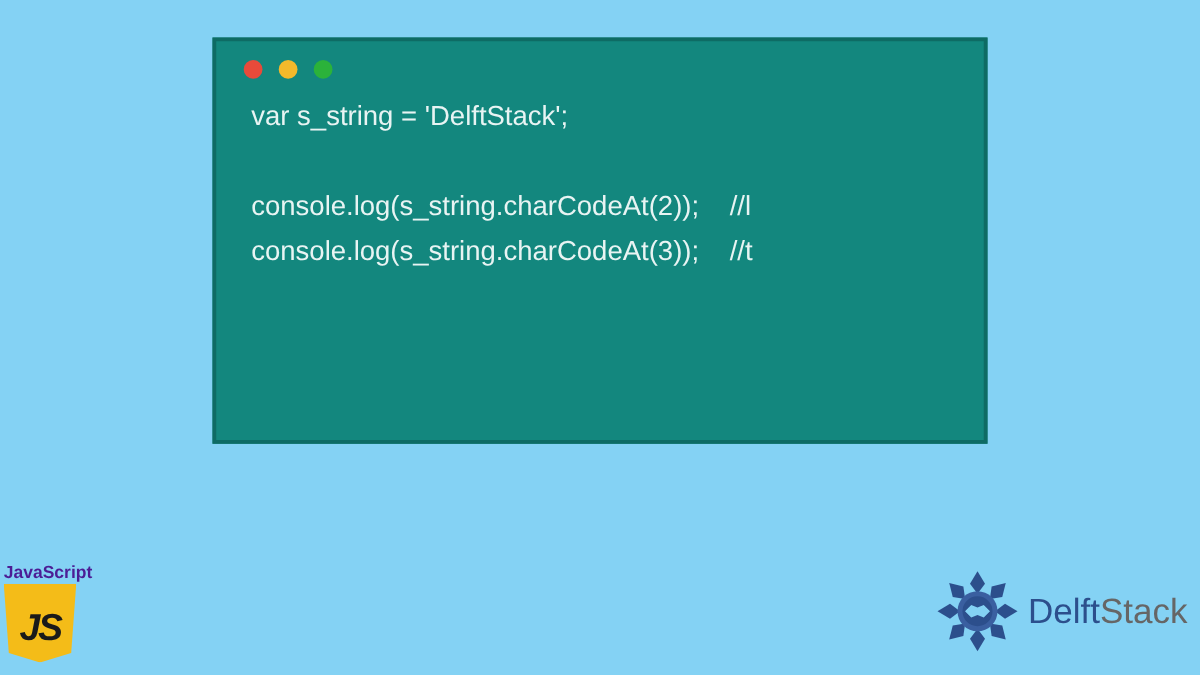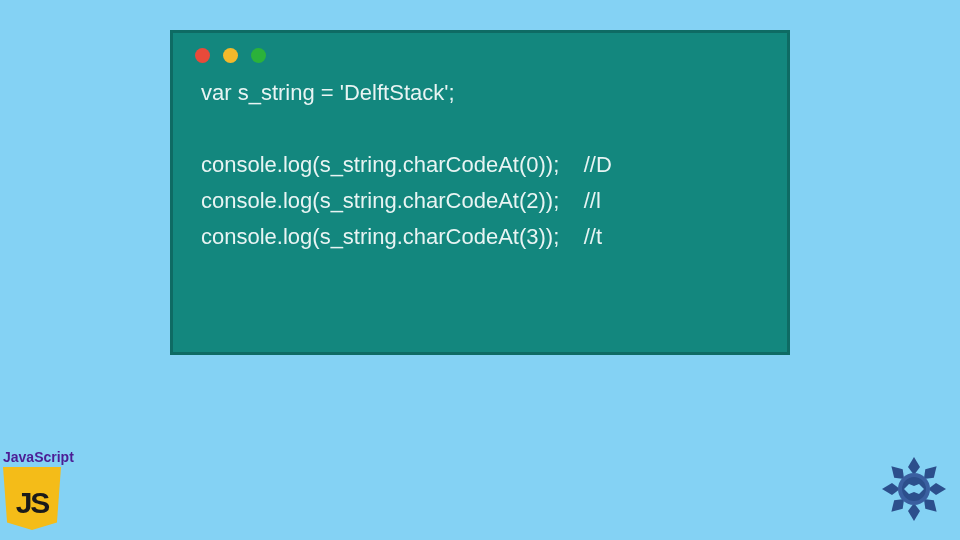--- a/index.html
+++ b/index.html
@@ -106,7 +106,6 @@
   <div class="code-content">
     <div class="code-line">var s_string = 'DelftStack';</div>
     <div class="blank-line"></div>
-    <div class="code-line">console.log(s_string.charCodeAt(0));    //D</div>
     <div class="code-line">console.log(s_string.charCodeAt(2));    //l</div>
     <div class="code-line">console.log(s_string.charCodeAt(3));    //t</div>
   </div>

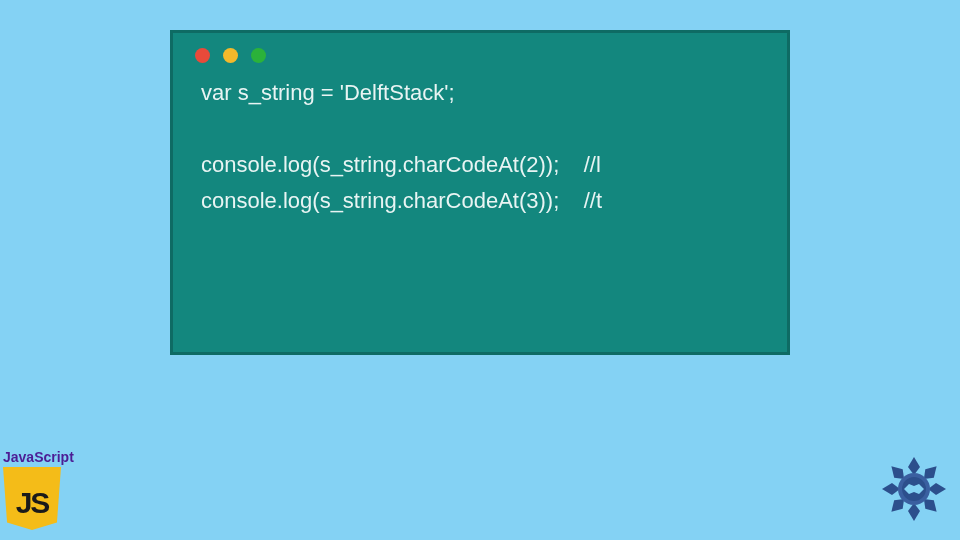--- a/index.html
+++ b/index.html
@@ -62,6 +62,7 @@
       background: #f4bc18;
       position: relative;
       clip-path: polygon(0 0, 100% 0, 93% 88%, 50% 100%, 7% 88%);
+      font-style: italic;
     }
     .js-letters {
       position: absolute;

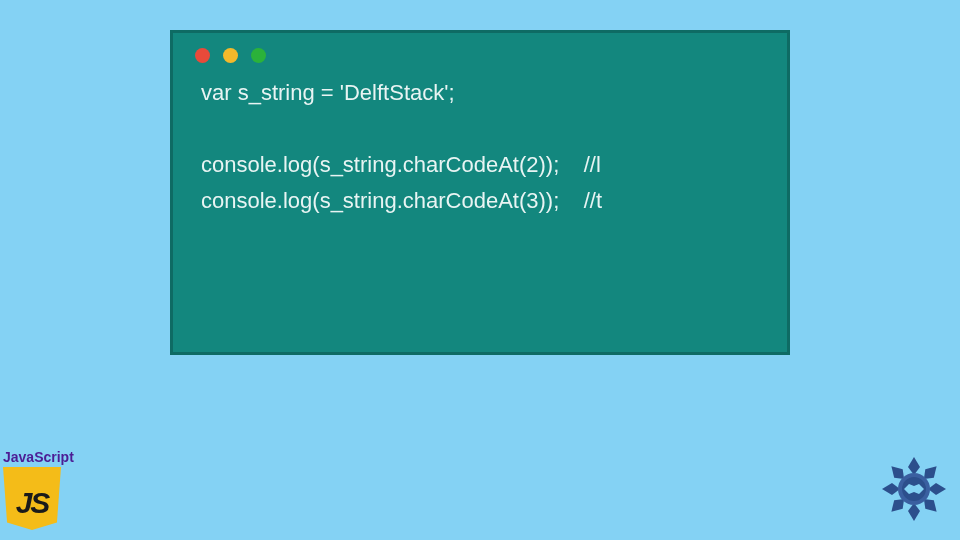--- a/index.html
+++ b/index.html
@@ -139,6 +139,9 @@
       </g>
     </svg>
   </div>
+  <div class="delft-text">
+    <span class="delft-blue">Delft</span><span class="delft-gray">Stack</span>
+  </div>
 </div>
 
 </body></html>

